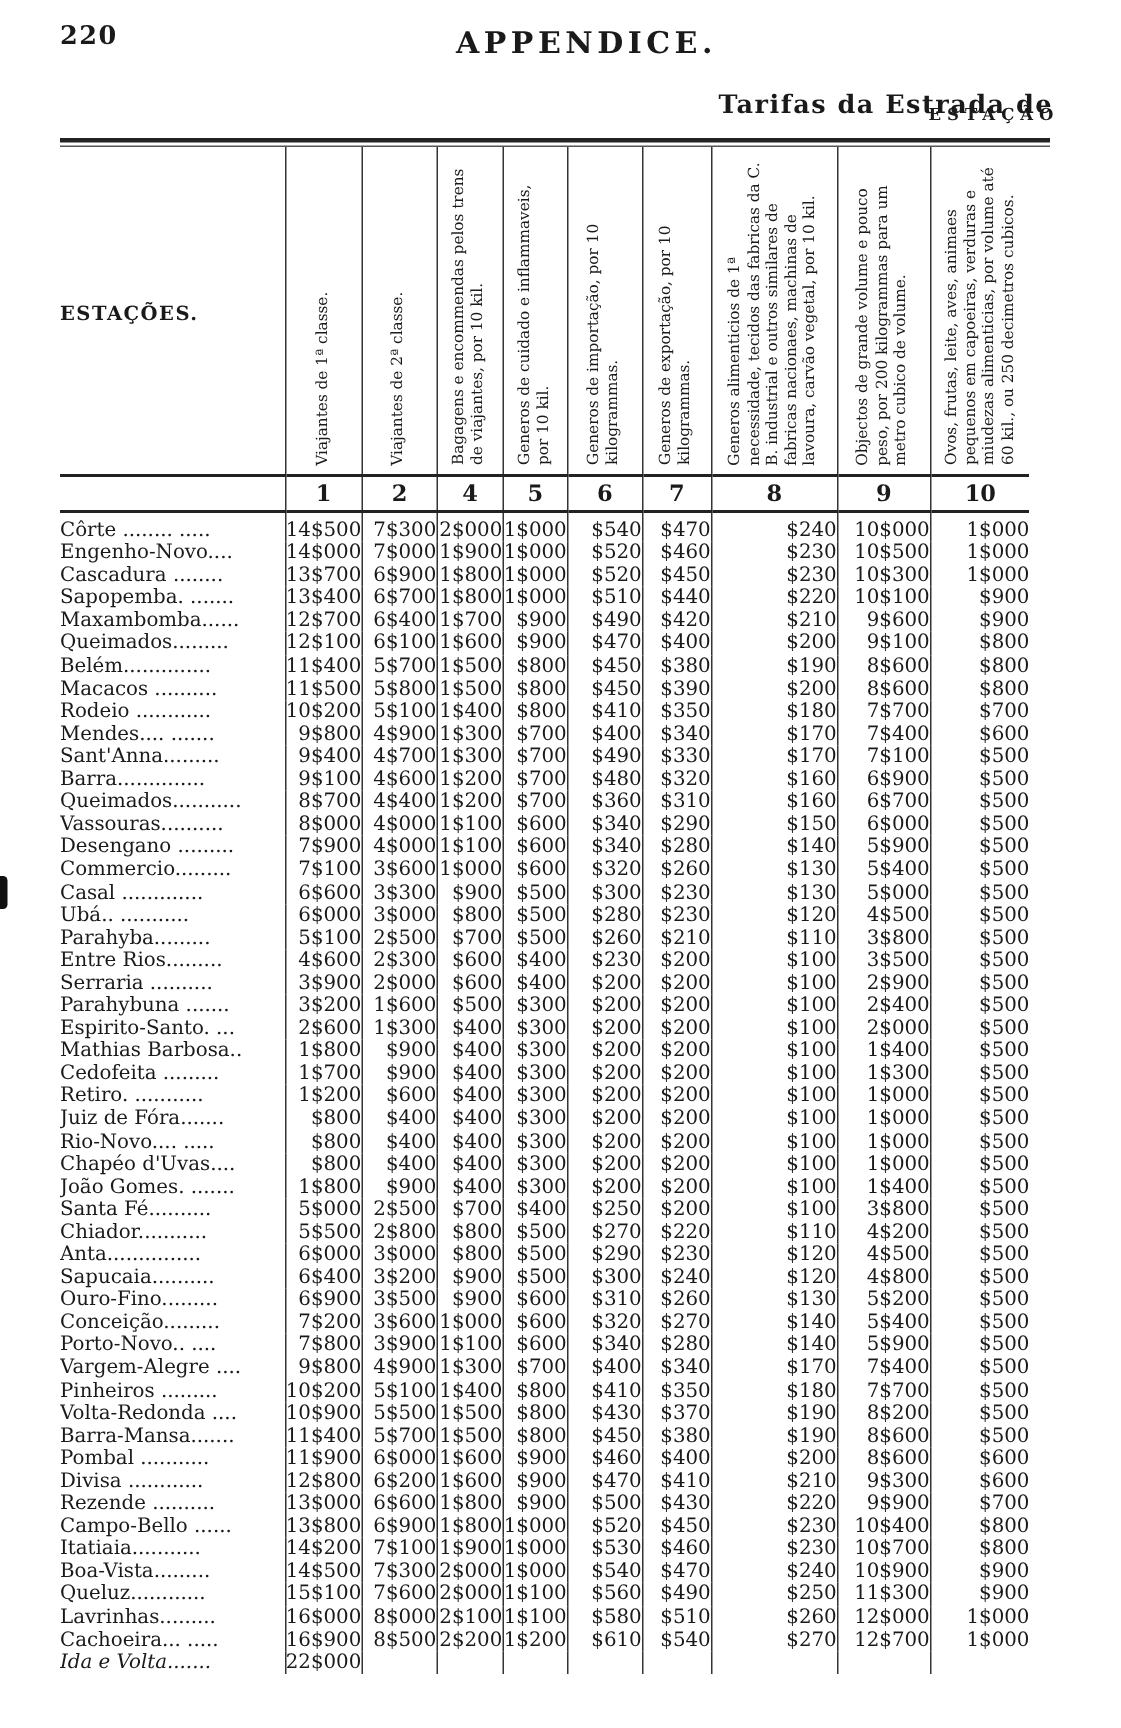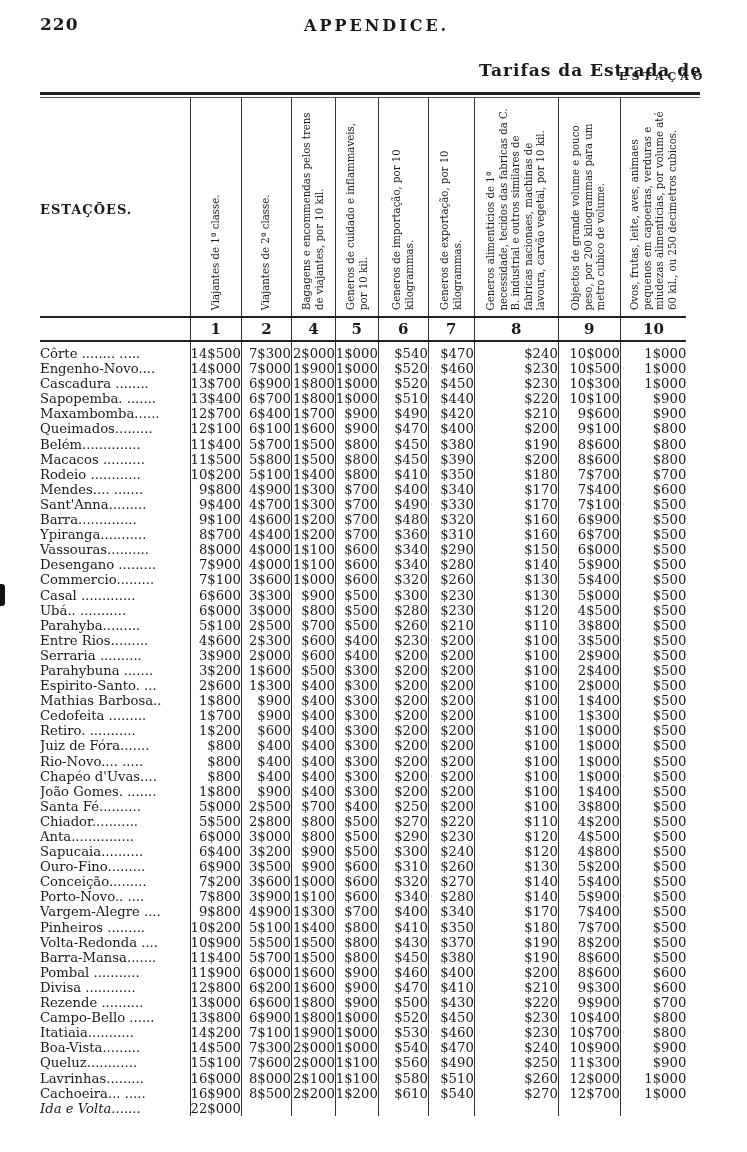--- a/index.html
+++ b/index.html
@@ -6,7 +6,7 @@
   body { width: 747px; height: 1152px; position: relative; overflow: hidden;
          font-family: "DejaVu Serif", "Liberation Serif", serif; color: #1a1a1a; }
   .page-num { position: absolute; left: 40px; top: 14px; font-size: 17px; font-weight: bold; letter-spacing: 1px; }
-  .running-head { position: absolute; left: 304px; top: 16px; font-size: 16px; font-weight: bold; letter-spacing: 3px; }
+  .running-head { position: absolute; left: 304px; top: 16px; font-size: 20px; font-weight: bold; letter-spacing: 3px; }
   .table-title { position: absolute; left: 479px; top: 60px; font-size: 17px; font-weight: bold; letter-spacing: 1px; white-space: nowrap; }
   .table-subtitle { position: absolute; left: 600px; top: 70px; font-size: 11px; font-weight: bold; letter-spacing: 4px; margin-left: 19px; }
   .rule-top { position: absolute; left: 40px; top: 92px; width: 660px; height: 3px; background: #222; }

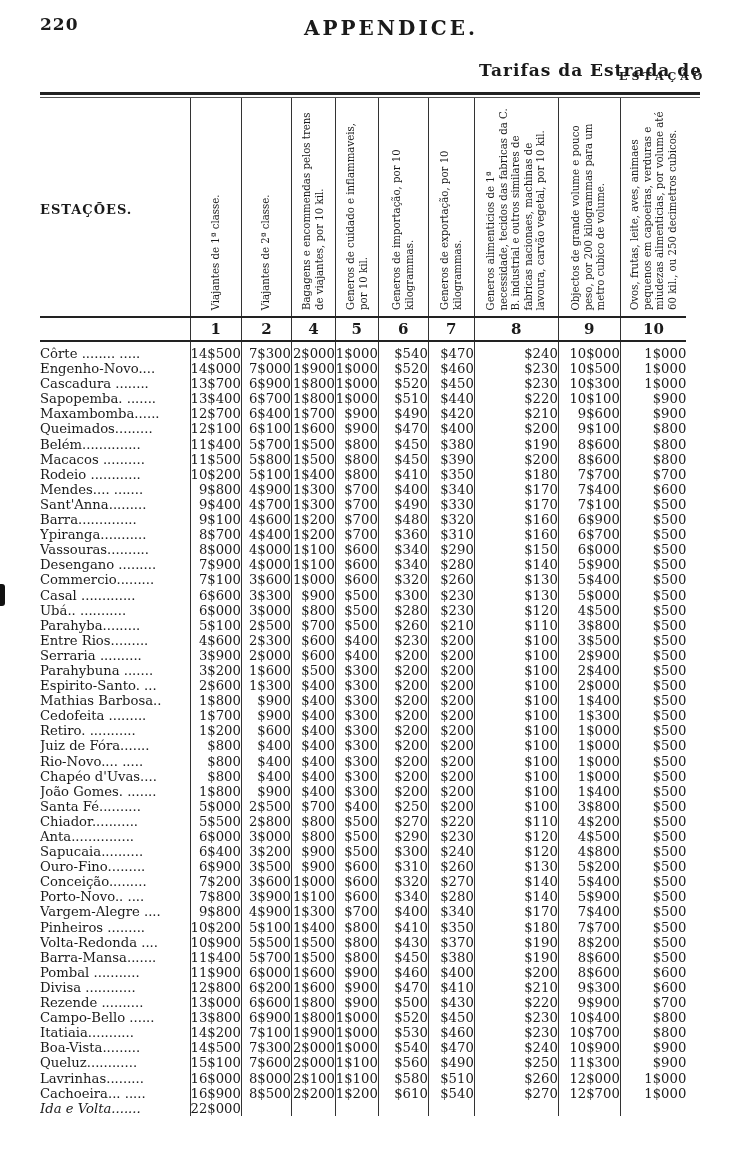--- a/index.html
+++ b/index.html
@@ -255,7 +255,7 @@
         <td class="val">$500</td>
       </tr>
       <tr>
-        <td class="station">Ypiranga...........</td>
+        <td class="station">Queimados...........</td>
         <td class="val">8$700</td>
         <td class="val">4$400</td>
         <td class="val">1$200</td>

